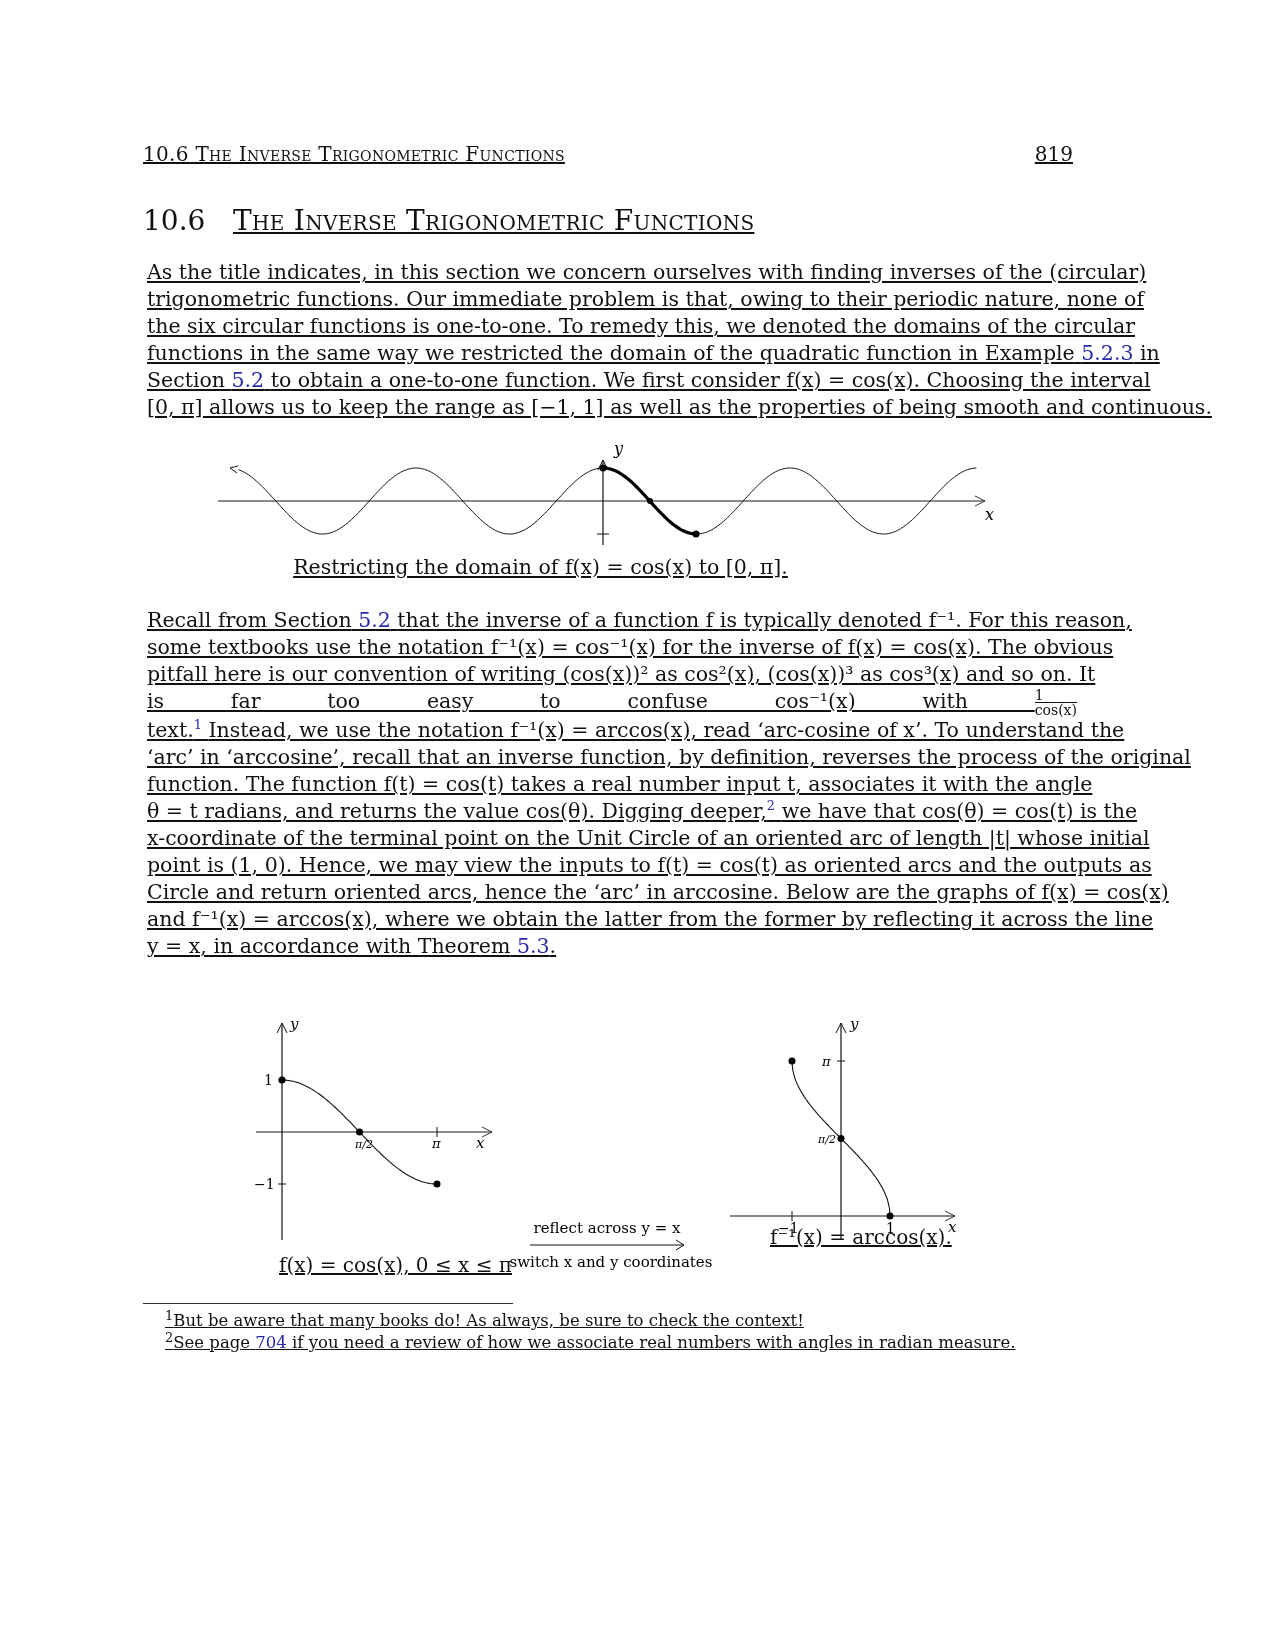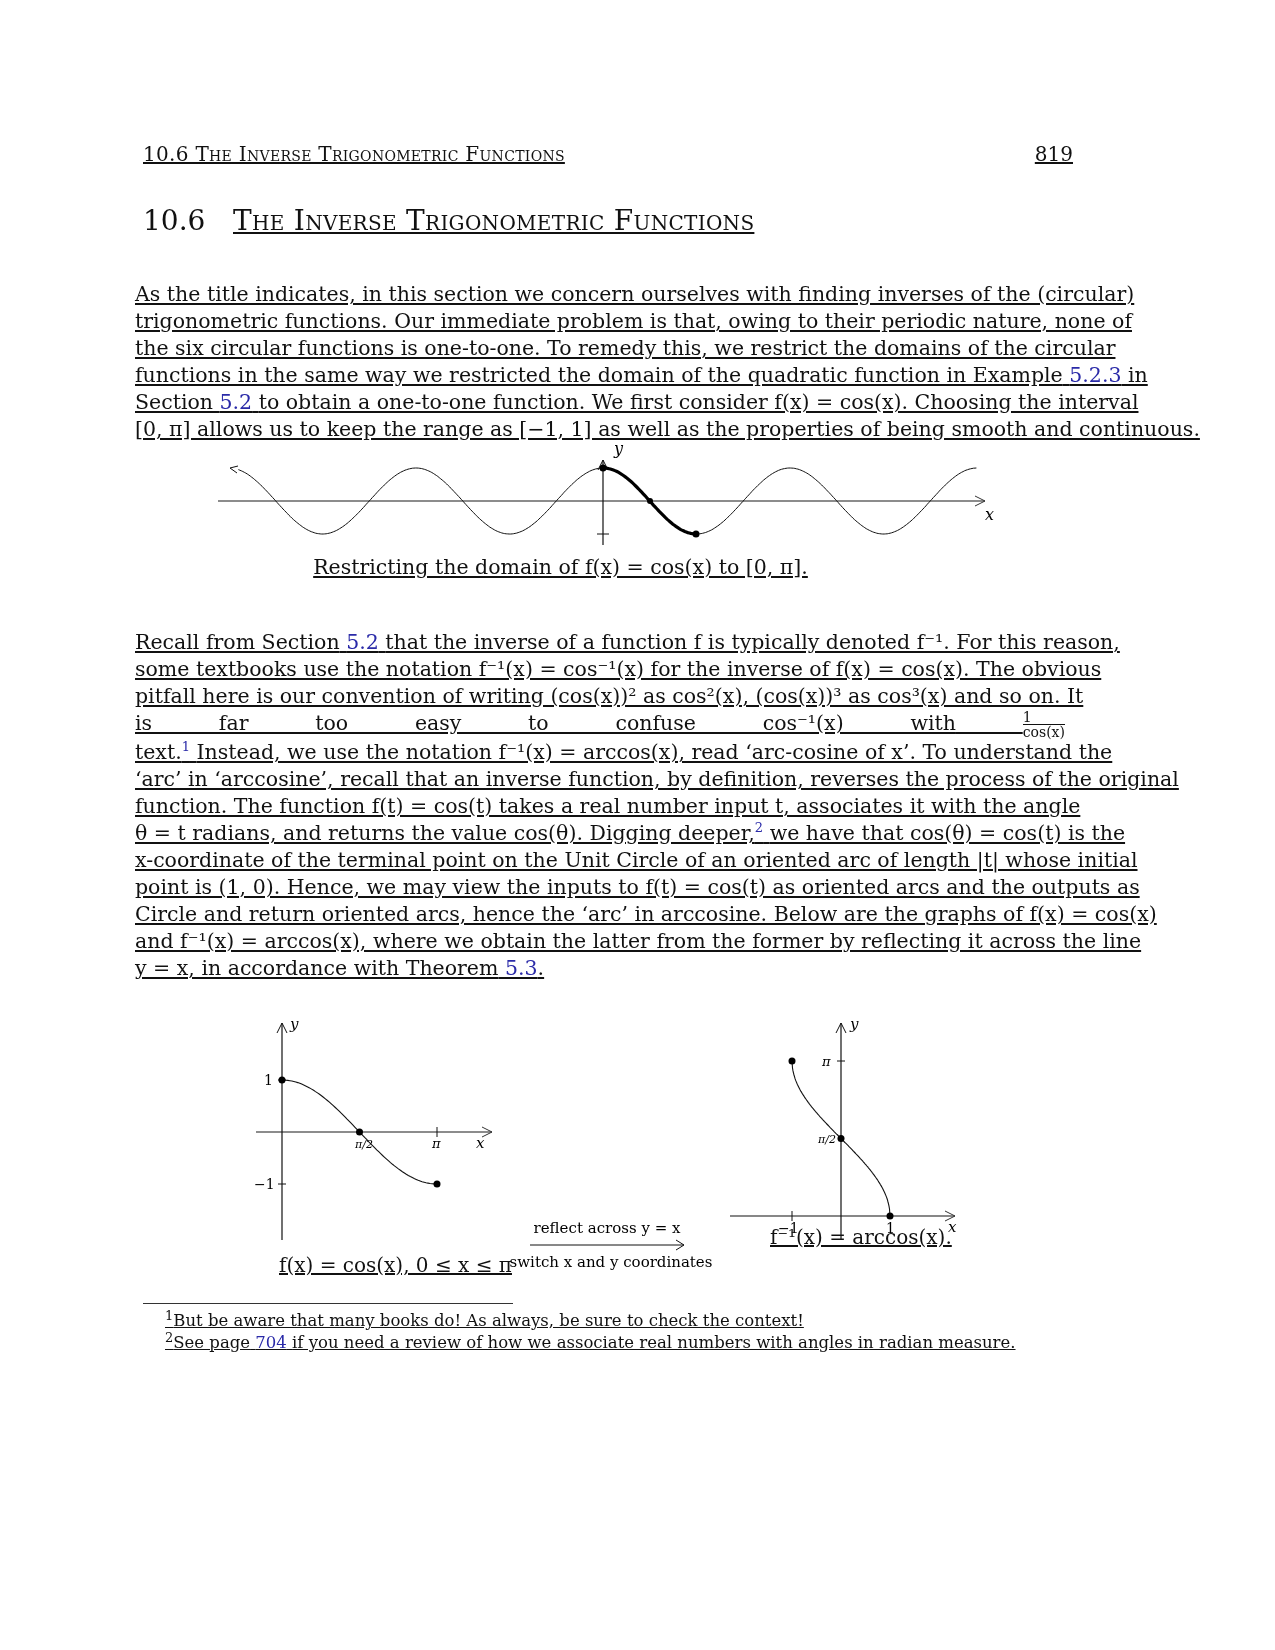--- a/index.html
+++ b/index.html
@@ -10,7 +10,7 @@
   .sc { font-variant: small-caps; letter-spacing: 0.3px; }
   .title { left: 143px; top: 204px; font-size: 28px; }
   .title .num { display: inline-block; width: 90px; }
-  .para { left: 135px; width: 930px; font-size: 20.5px; line-height: 27px; text-align: justify; margin-top: 22px; }
+  .para { left: 147px; width: 930px; font-size: 20.5px; line-height: 27px; text-align: justify; }
   .para .ln { display: block; white-space: nowrap; text-align-last: justify; text-align: justify; }
   .para .ln.last { text-align-last: left; }
   .link { color: #2a2aa8; }

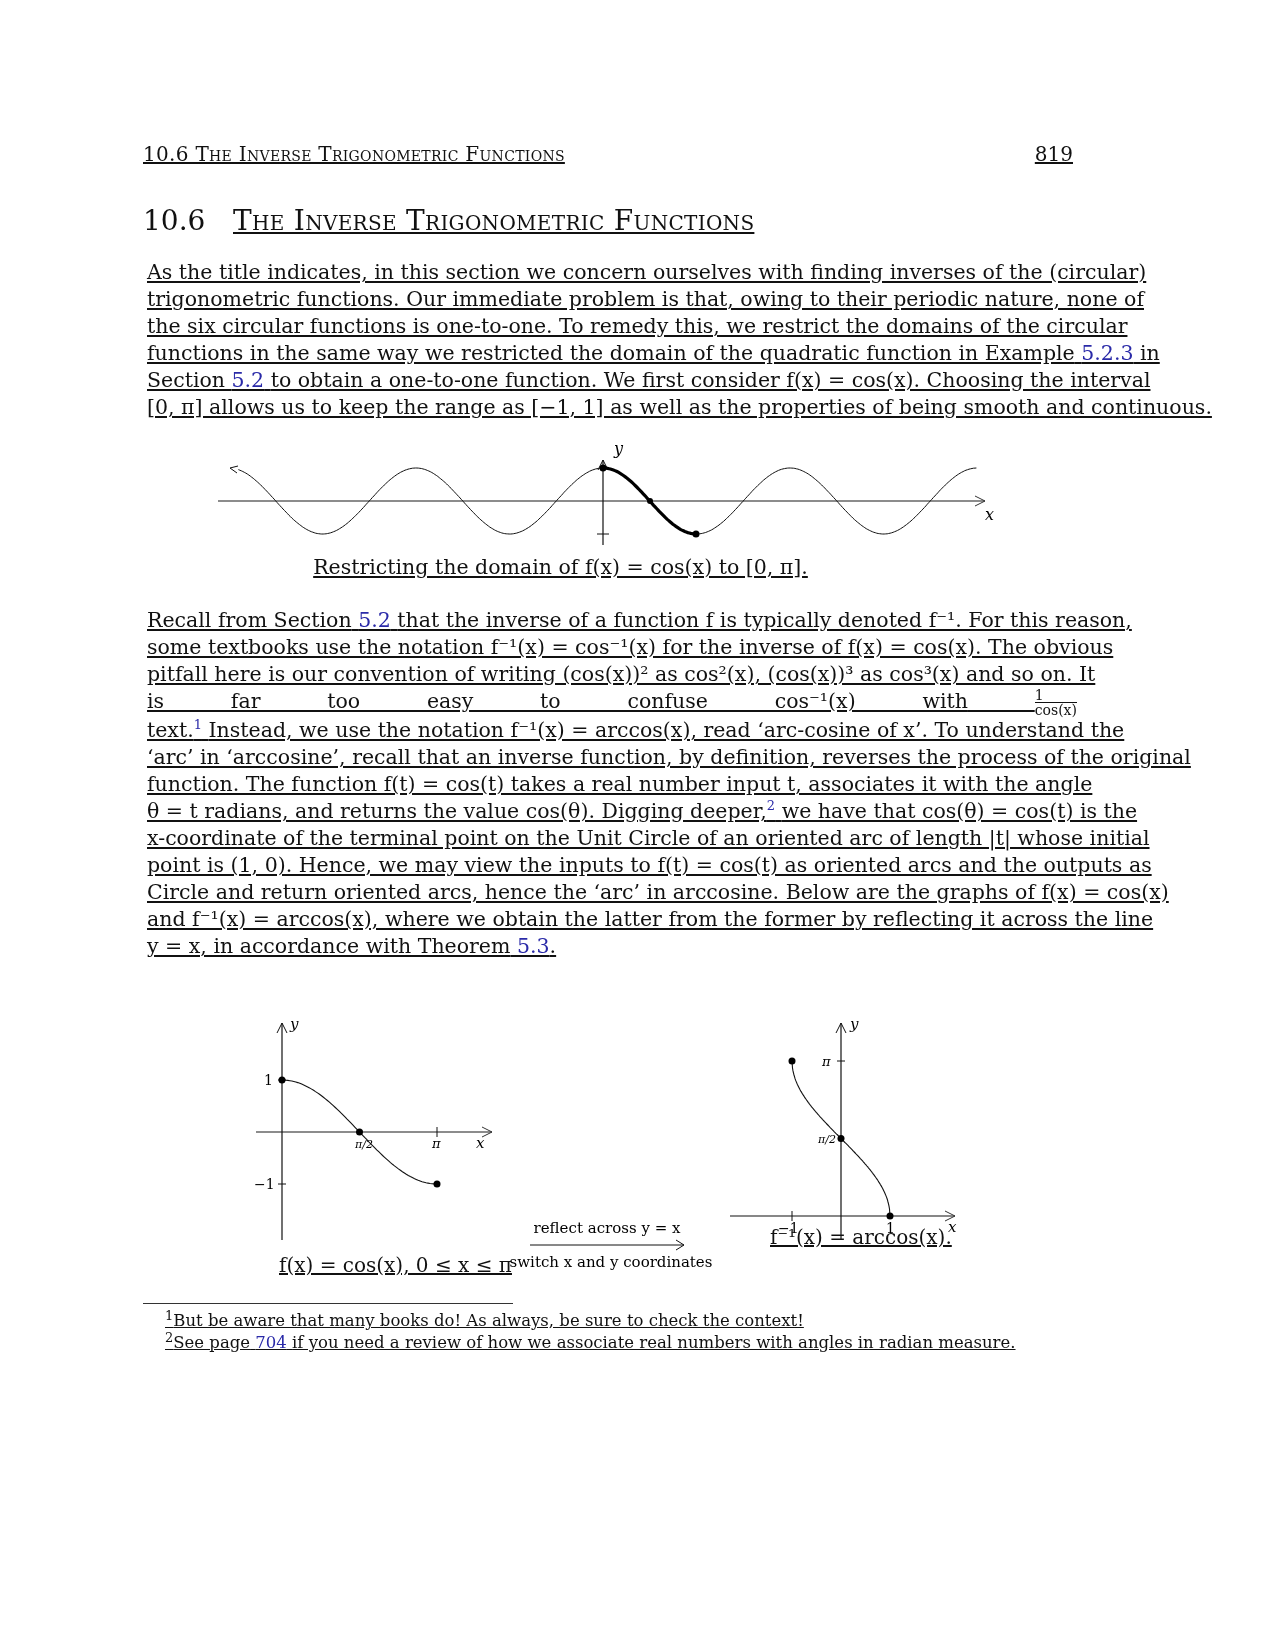--- a/index.html
+++ b/index.html
@@ -36,7 +36,7 @@
 <div class="abs para" style="top:259px;">
   <span class="ln">As the title indicates, in this section we concern ourselves with finding inverses of the (circular)</span>
   <span class="ln">trigonometric functions. Our immediate problem is that, owing to their periodic nature, none of</span>
-  <span class="ln">the six circular functions is one-to-one. To remedy this, we restrict the domains of the circular</span>
+  <span class="ln">the six circular functions is one-to-one. To remedy this, we denoted the domains of the circular</span>
   <span class="ln"><span>functions in the same way we restricted the domain of the quadratic function in Example</span> <a class="link">5.2.3</a> <span>in</span></span>
   <span class="ln"><span>Section</span> <a class="link">5.2</a> <span>to obtain a one-to-one function. We first consider f(x) = cos(x). Choosing the interval</span></span>
   <span class="ln">[0, π] allows us to keep the range as [−1, 1] as well as the properties of being smooth and continuous.</span>

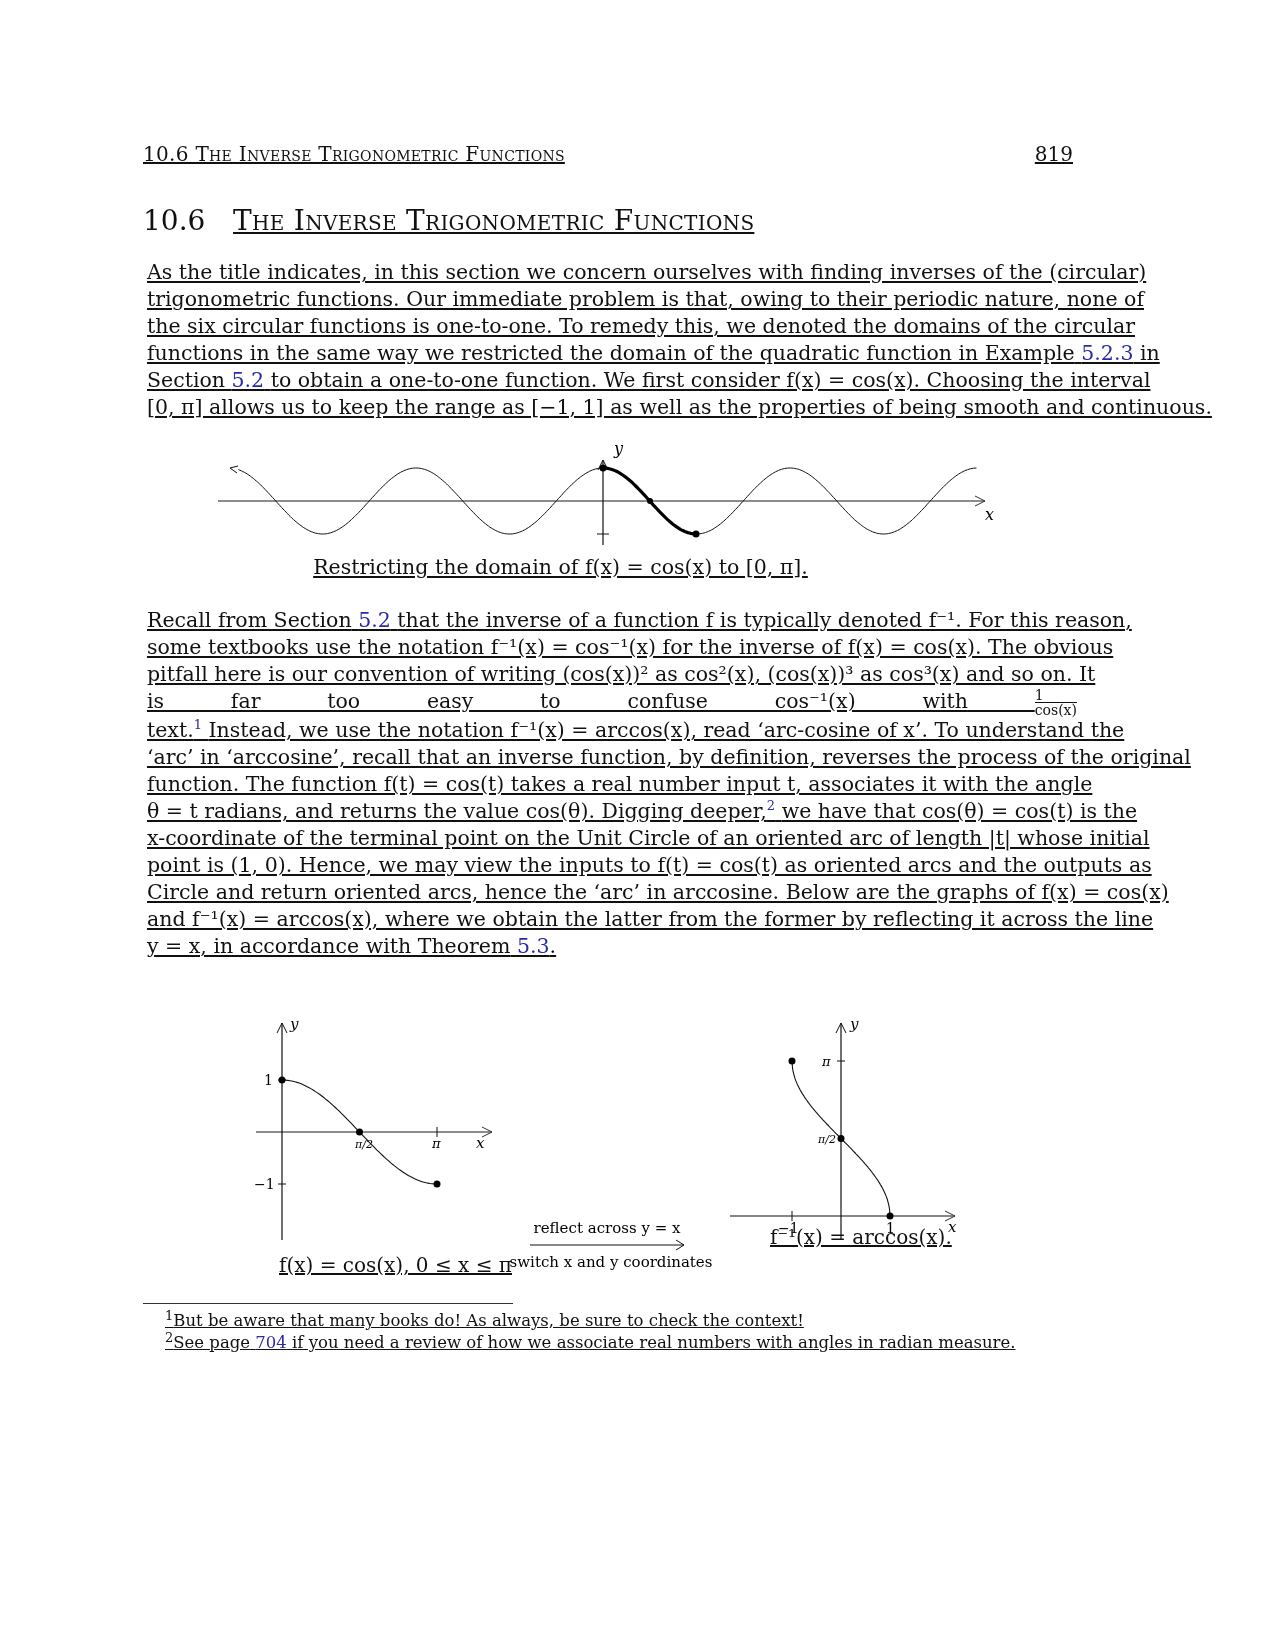--- a/index.html
+++ b/index.html
@@ -15,7 +15,7 @@
   .para .ln.last { text-align-last: left; }
   .link { color: #2a2aa8; }
   sup { font-size: 13px; line-height: 0; }
-  .caption { left: 0; width: 1081px; text-align: center; font-size: 20.5px; padding-left: 20px; }
+  .caption { left: 0; width: 1081px; text-align: center; font-size: 20.5px; }
   .small { font-size: 20px; }
   .fn { left: 165px; font-size: 16.5px; line-height: 22px; }
   .fnrule { left: 143px; top: 1303px; width: 370px; height: 1px; background: #333; }

